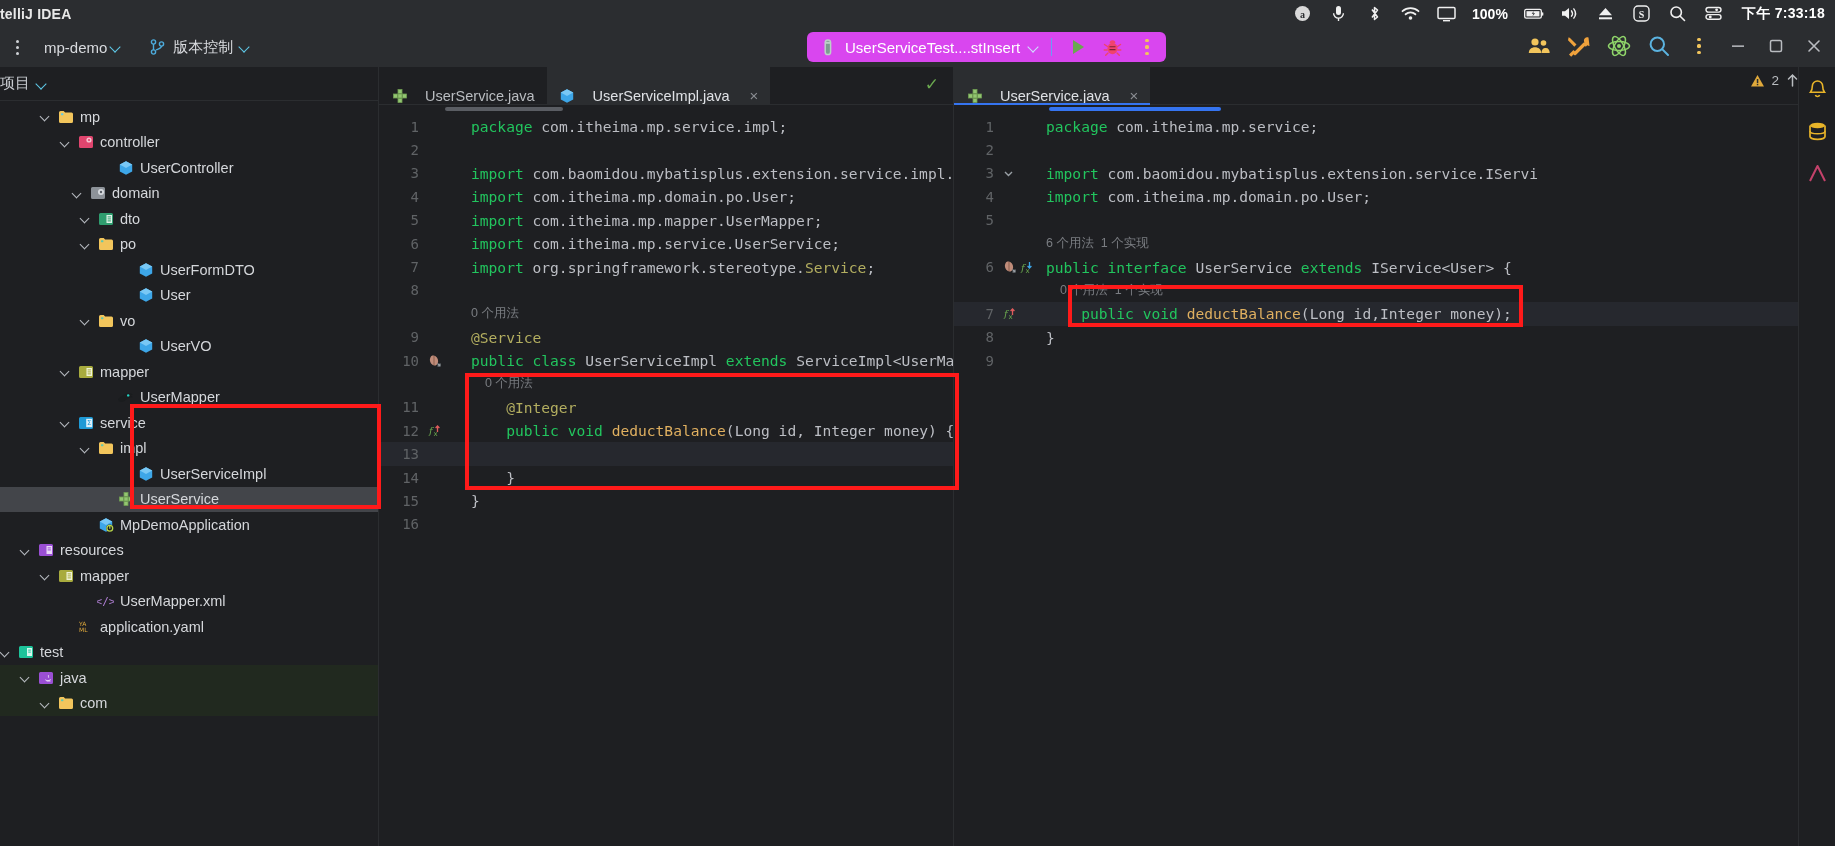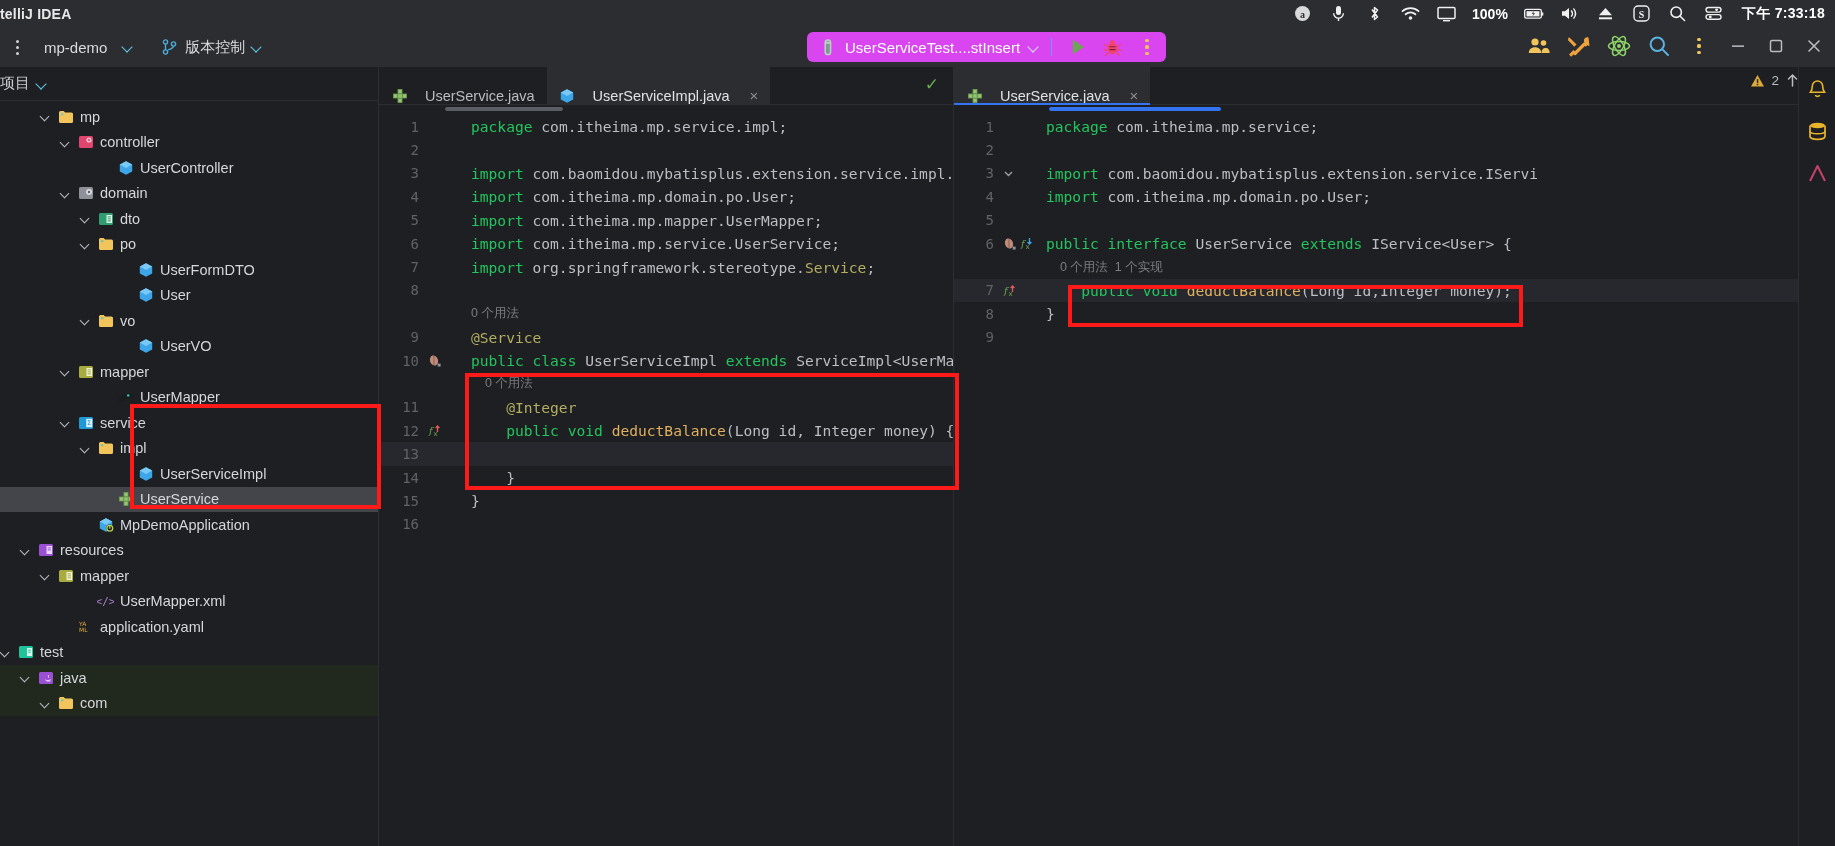--- a/index.html
+++ b/index.html
@@ -41,7 +41,7 @@
   .burger .dots i { width: 3px; height: 3px; border-radius: 50%; background: #cfd2d6; display: block;}
 
   .proj-chip {
-    display: flex; align-items: center; gap: 16px;
+    display: flex; align-items: center; gap: 4px;
     padding: 4px 10px; border-radius: 6px;
     color: #d8dade; font-size: 15px;
   }

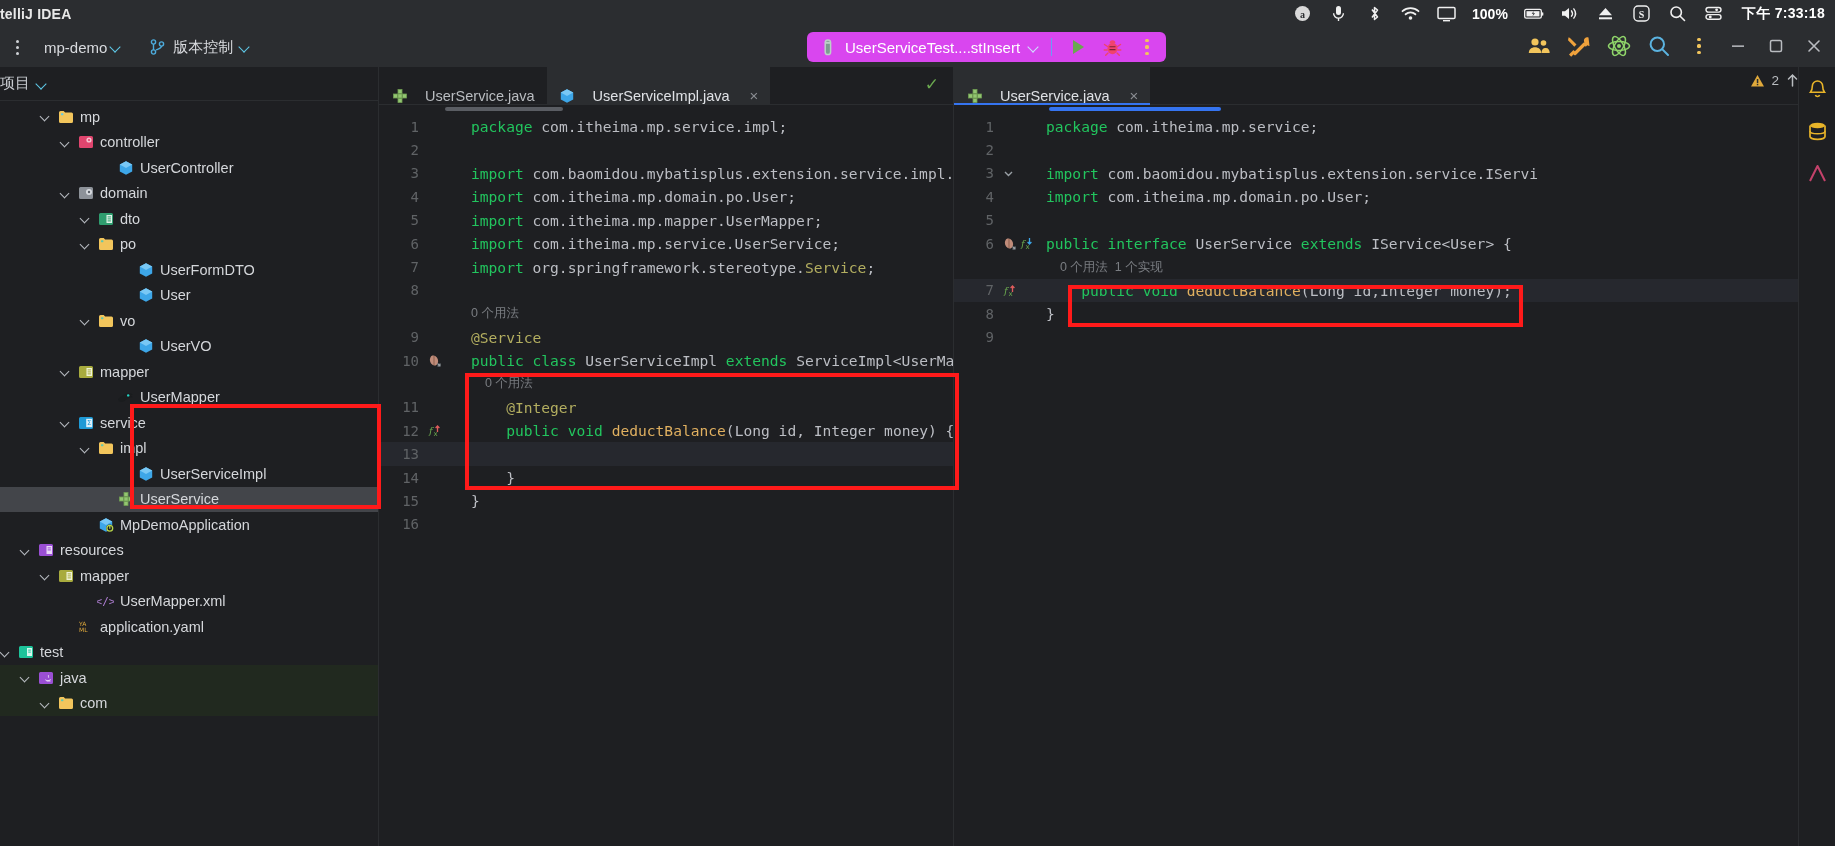--- a/index.html
+++ b/index.html
@@ -402,7 +402,7 @@
             </span>
             <span>UserController</span>
           </div>
-          <div class="row" style="padding-left: 60px;">
+          <div class="row" style="padding-left: 60px; margin-left: 12px;">
             <span class="arrow open"></span>
             <span class="ic">
               <svg width="16" height="14" viewBox="0 0 16 14">

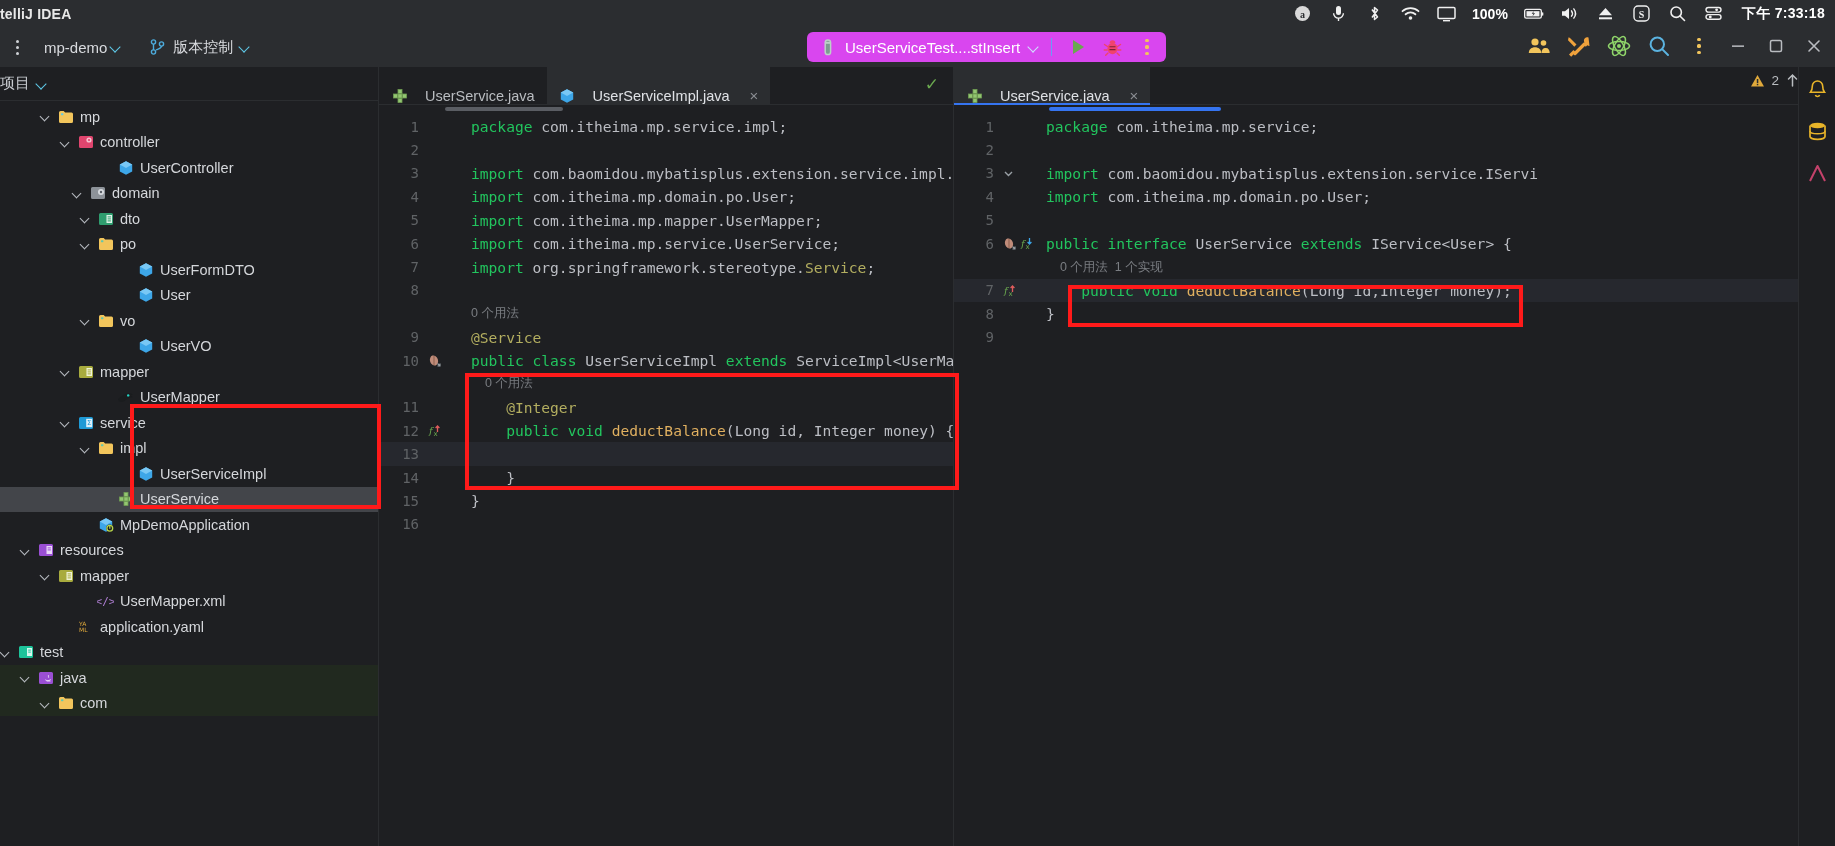--- a/index.html
+++ b/index.html
@@ -731,6 +731,7 @@
                   </svg></span><span class="ctext"><span class="kw">import</span> <span class="pln">com.baomidou.mybatisplus.extension.service.IServi</span></span></div>
               <div class="cline"><span class="lnum">4</span><span class="gmark"></span><span class="ctext"><span class="kw">import</span> <span class="pln">com.itheima.mp.domain.po.User</span><span class="pun">;</span></span></div>
               <div class="cline"><span class="lnum">5</span><span class="gmark"></span><span class="ctext"></span></div>
+              <div class="cline"><span class="lnum"></span><span class="gmark"></span><span class="hint">6 个用法  1 个实现</span></div>
               <div class="cline"><span class="lnum">6</span><span class="gmark"><svg width="14" height="14" viewBox="0 0 14 14">
                     <ellipse cx="6" cy="6.5" rx="4" ry="5.2" fill="#c08c7a" transform="rotate(-18 6 6.5)"></ellipse>
                     <path d="M6 2v9" stroke="#8b5f4d" stroke-width="1"></path>

